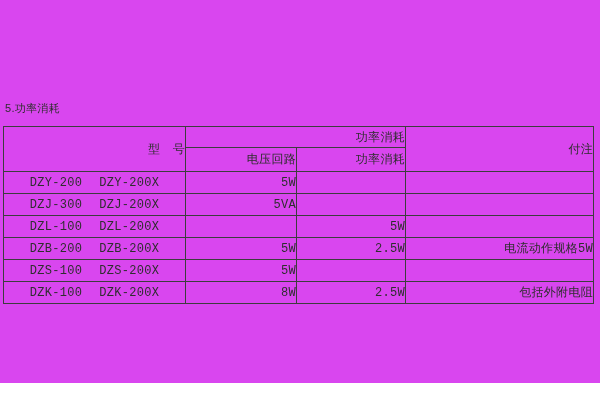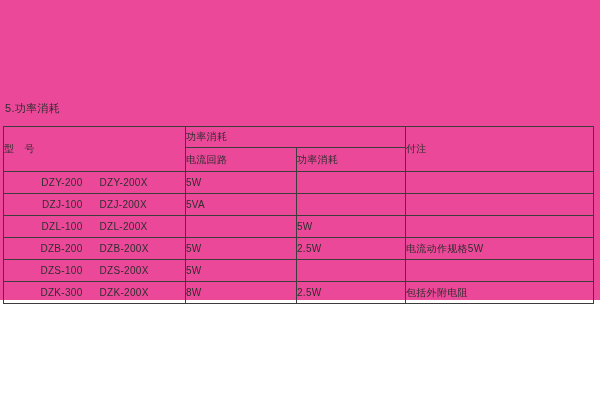--- a/index.html
+++ b/index.html
@@ -18,8 +18,8 @@
   .page {
     position: relative;
     width: 600px;
-    height: 300px;
-    background: #ec4899;
+    height: 383px;
+    background: #d946ef;
   }
   .section-title {
     position: absolute;

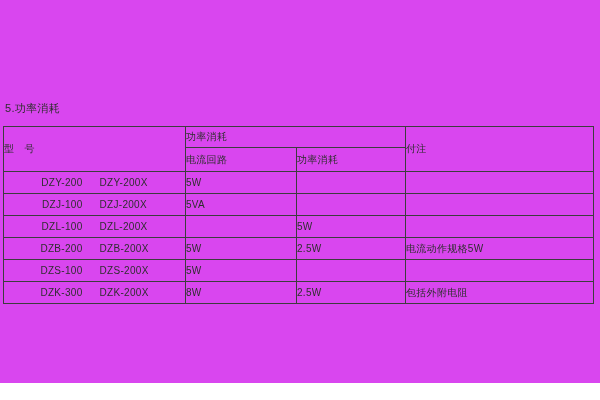--- a/index.html
+++ b/index.html
@@ -41,15 +41,16 @@
   table.spec-table th,
   table.spec-table td {
     border: 1.5px solid #3d3d3d;
-    font-size: 10px;
+    font-size: 12px;
     font-weight: 400;
-    text-align: left;
+    text-align: right;
     vertical-align: middle;
     padding: 0;
     color: #2e2e2e;
     letter-spacing: 0.3px;
     overflow: hidden;
     white-space: nowrap;
+    font-family: Liberation Mono, monospace;
   }
   tr.hdr-top { height: 21px; }
   tr.hdr-sub { height: 24px; }

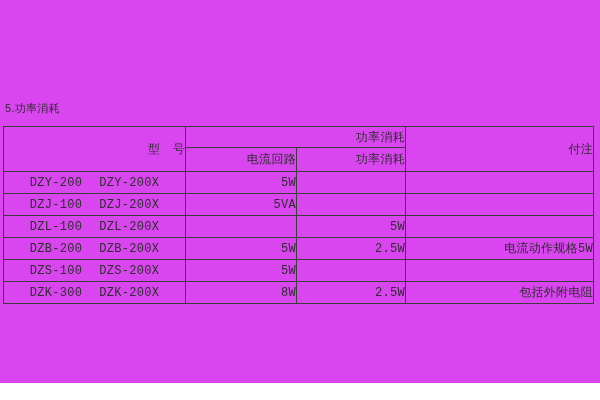--- a/index.html
+++ b/index.html
@@ -83,7 +83,7 @@
         <th rowspan="2">付注</th>
       </tr>
       <tr class="hdr-sub">
-        <th>电流回路</th>
+        <th>电压回路</th>
         <th>功率消耗</th>
       </tr>
     </thead>

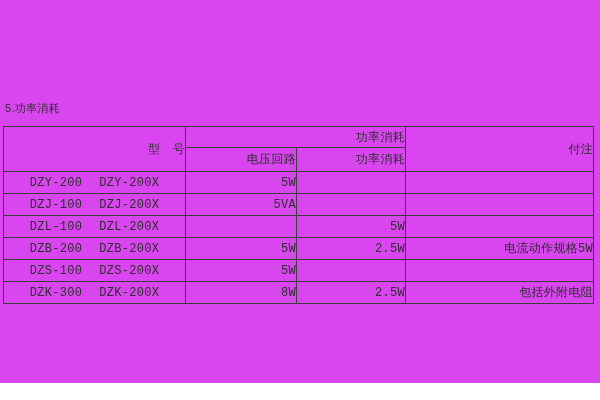--- a/index.html
+++ b/index.html
@@ -102,7 +102,7 @@
       <tr>
         <td>
           <div class="model-pair">
-            <span>DZJ-100</span>
+            <span>DZJ-300</span>
             <span>DZJ-200X</span>
           </div>
         </td>

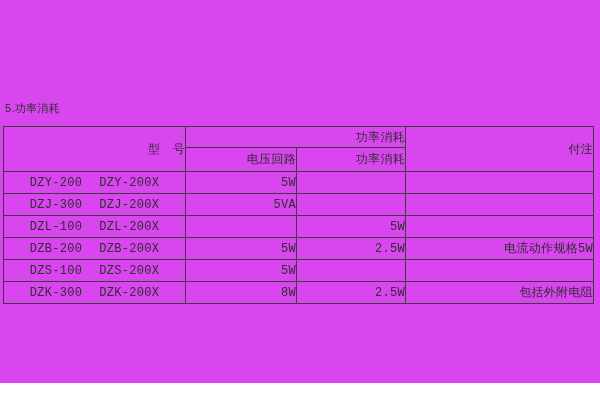--- a/index.html
+++ b/index.html
@@ -146,7 +146,7 @@
       <tr>
         <td>
           <div class="model-pair">
-            <span>DZK-300</span>
+            <span>DZK-100</span>
             <span>DZK-200X</span>
           </div>
         </td>

